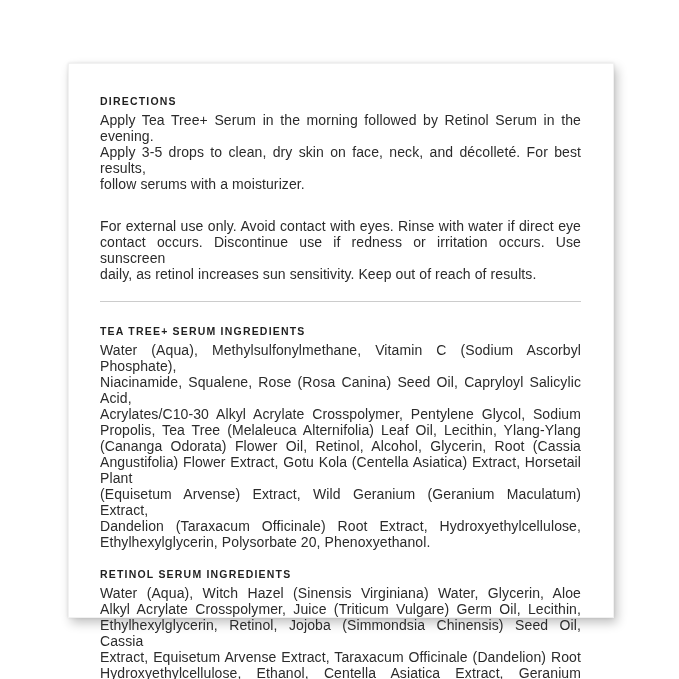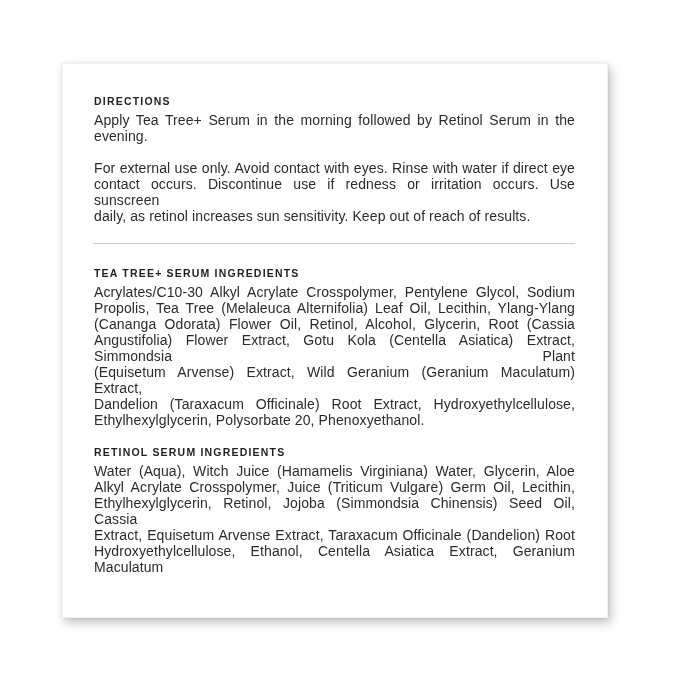--- a/index.html
+++ b/index.html
@@ -19,7 +19,7 @@
   }
   .label-card {
     position: absolute;
-    left: 62px;
+    left: 68px;
     top: 63px;
     width: 546px;
     height: 555px;

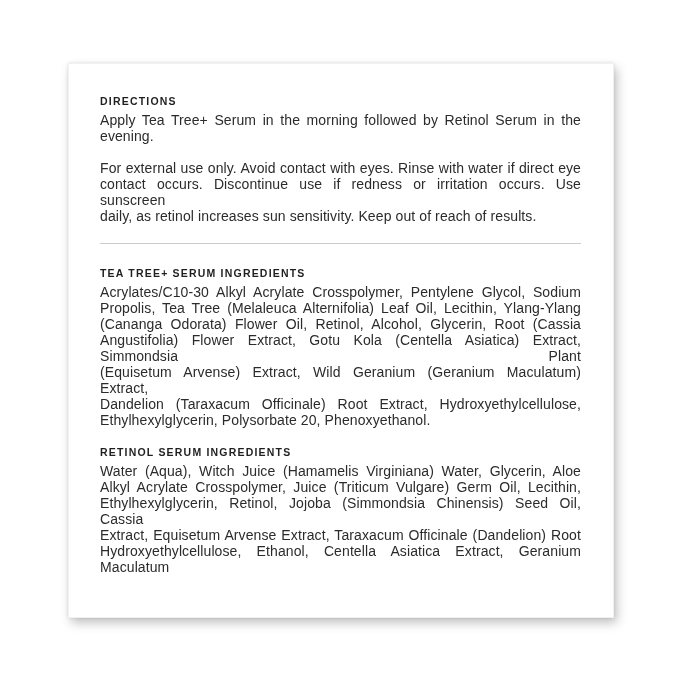--- a/index.html
+++ b/index.html
@@ -69,6 +69,7 @@
       <h2 class="section-heading">DIRECTIONS</h2>
       <div class="para">
         <div class="text-line">Apply Tea Tree+ Serum in the morning followed by Retinol Serum in the evening.</div>
+        <div class="text-line">Apply 3-5 drops to clean, dry skin on face, neck, and décolleté. For best results,</div>
       </div>
       <div class="para second">
         <div class="text-line">For external use only. Avoid contact with eyes. Rinse with water if direct eye</div>

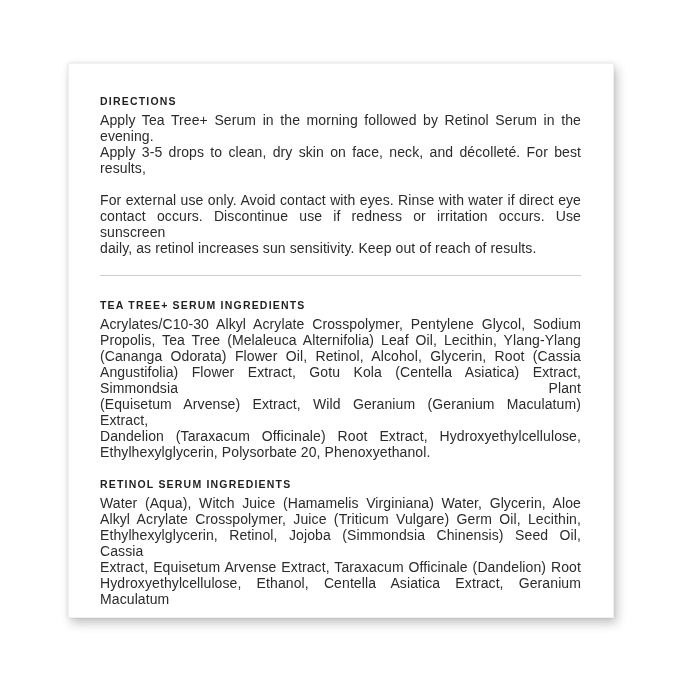--- a/index.html
+++ b/index.html
@@ -70,6 +70,7 @@
       <div class="para">
         <div class="text-line">Apply Tea Tree+ Serum in the morning followed by Retinol Serum in the evening.</div>
         <div class="text-line">Apply 3-5 drops to clean, dry skin on face, neck, and décolleté. For best results,</div>
+        <div class="text-line last">follow serums with a moisturizer.</div>
       </div>
       <div class="para second">
         <div class="text-line">For external use only. Avoid contact with eyes. Rinse with water if direct eye</div>

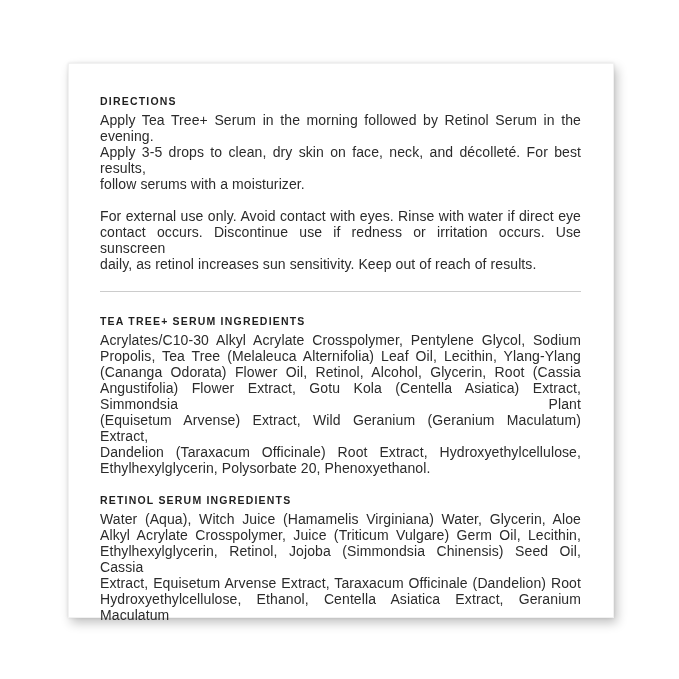--- a/index.html
+++ b/index.html
@@ -39,7 +39,7 @@
     margin: 0 0 3px 0;
   }
   .para { margin: 0; }
-  .para.second { margin-top: 16px; }
+  .para.second { margin-top: 26px; }
   .text-line {
     font-size: 14px;
     line-height: 16px;

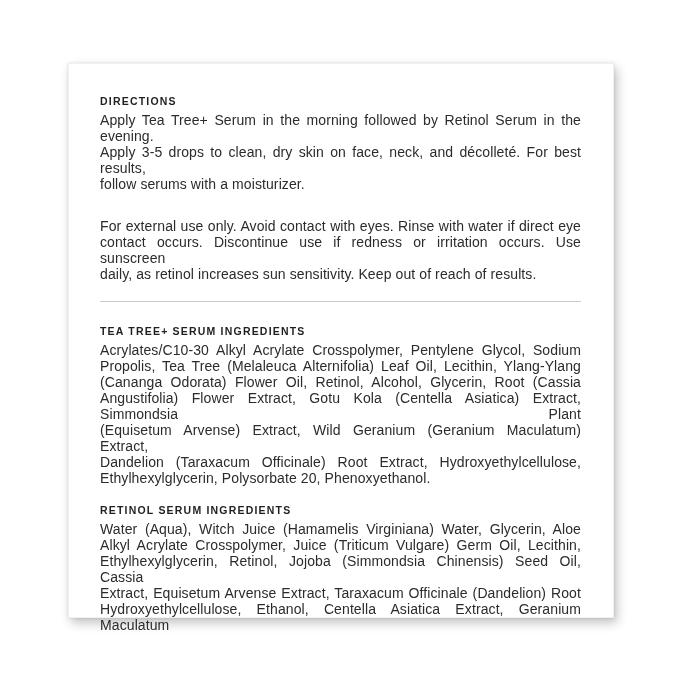--- a/index.html
+++ b/index.html
@@ -84,6 +84,7 @@
     <div>
       <h2 class="section-heading">TEA TREE+ SERUM INGREDIENTS</h2>
       <div class="para">
+        <div class="text-line">Water (Aqua), Methylsulfonylmethane, Vitamin C (Sodium Ascorbyl Phosphate),</div>
         <div class="text-line">Acrylates/C10-30 Alkyl Acrylate Crosspolymer, Pentylene Glycol, Sodium</div>
         <div class="text-line">Propolis, Tea Tree (Melaleuca Alternifolia) Leaf Oil, Lecithin, Ylang-Ylang</div>
         <div class="text-line">(Cananga Odorata) Flower Oil, Retinol, Alcohol, Glycerin, Root (Cassia</div>

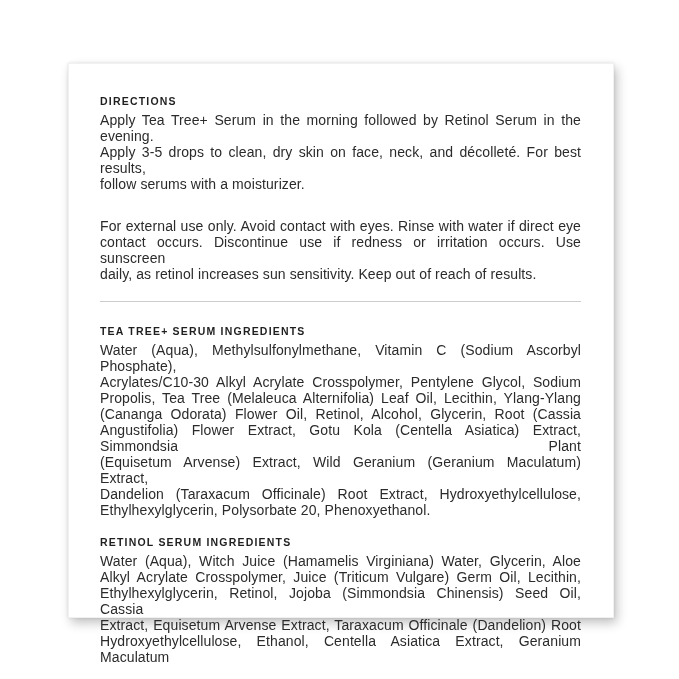--- a/index.html
+++ b/index.html
@@ -85,6 +85,7 @@
       <h2 class="section-heading">TEA TREE+ SERUM INGREDIENTS</h2>
       <div class="para">
         <div class="text-line">Water (Aqua), Methylsulfonylmethane, Vitamin C (Sodium Ascorbyl Phosphate),</div>
+        <div class="text-line">Niacinamide, Squalene, Rose (Rosa Canina) Seed Oil, Capryloyl Salicylic Acid,</div>
         <div class="text-line">Acrylates/C10-30 Alkyl Acrylate Crosspolymer, Pentylene Glycol, Sodium</div>
         <div class="text-line">Propolis, Tea Tree (Melaleuca Alternifolia) Leaf Oil, Lecithin, Ylang-Ylang</div>
         <div class="text-line">(Cananga Odorata) Flower Oil, Retinol, Alcohol, Glycerin, Root (Cassia</div>

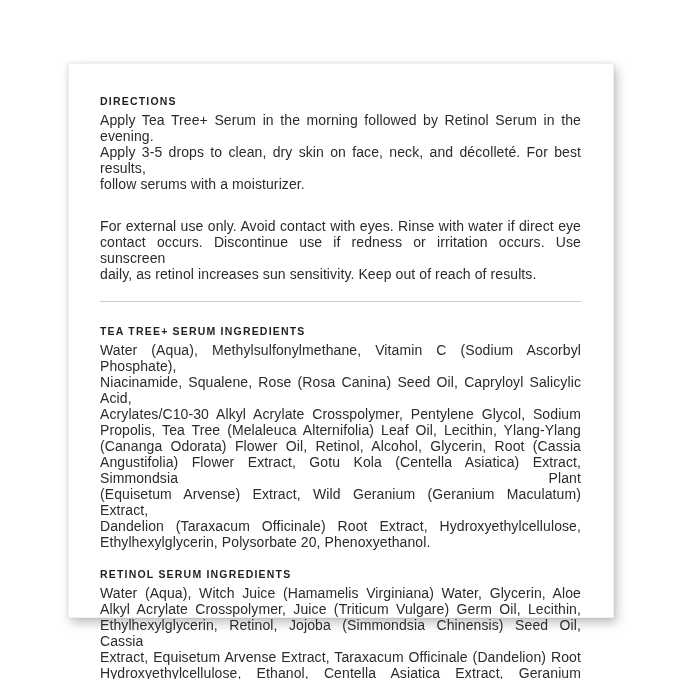--- a/index.html
+++ b/index.html
@@ -89,7 +89,7 @@
         <div class="text-line">Acrylates/C10-30 Alkyl Acrylate Crosspolymer, Pentylene Glycol, Sodium</div>
         <div class="text-line">Propolis, Tea Tree (Melaleuca Alternifolia) Leaf Oil, Lecithin, Ylang-Ylang</div>
         <div class="text-line">(Cananga Odorata) Flower Oil, Retinol, Alcohol, Glycerin, Root (Cassia</div>
-        <div class="text-line">Angustifolia) Flower Extract, Gotu Kola (Centella Asiatica) Extract, Simmondsia Plant</div>
+        <div class="text-line">Angustifolia) Flower Extract, Gotu Kola (Centella Asiatica) Extract, Horsetail Plant</div>
         <div class="text-line">(Equisetum Arvense) Extract, Wild Geranium (Geranium Maculatum) Extract,</div>
         <div class="text-line">Dandelion (Taraxacum Officinale) Root Extract, Hydroxyethylcellulose,</div>
         <div class="text-line last">Ethylhexylglycerin, Polysorbate 20, Phenoxyethanol.</div>

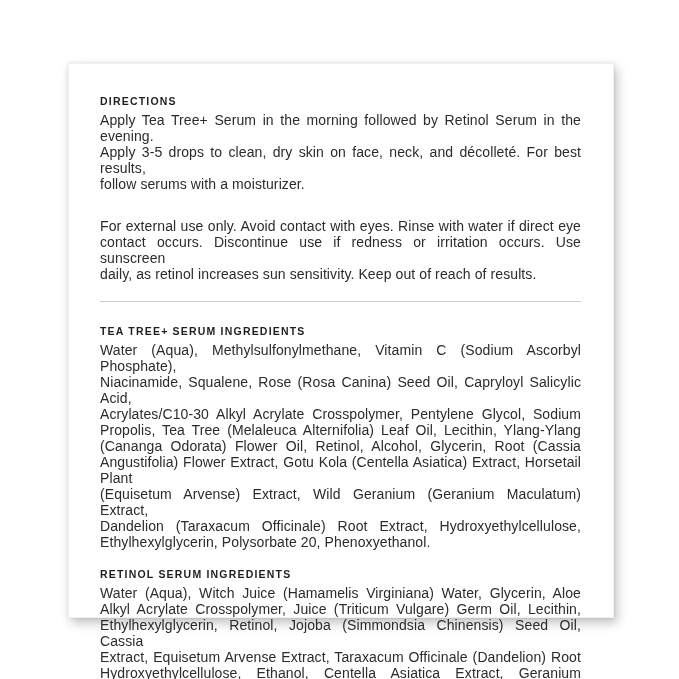--- a/index.html
+++ b/index.html
@@ -99,7 +99,7 @@
     <div class="section-retinol">
       <h2 class="section-heading">RETINOL SERUM INGREDIENTS</h2>
       <div class="para">
-        <div class="text-line">Water (Aqua), Witch Juice (Hamamelis Virginiana) Water, Glycerin, Aloe</div>
+        <div class="text-line">Water (Aqua), Witch Hazel (Sinensis Virginiana) Water, Glycerin, Aloe</div>
         <div class="text-line">Alkyl Acrylate Crosspolymer, Juice (Triticum Vulgare) Germ Oil, Lecithin,</div>
         <div class="text-line">Ethylhexylglycerin, Retinol, Jojoba (Simmondsia Chinensis) Seed Oil, Cassia</div>
         <div class="text-line">Extract, Equisetum Arvense Extract, Taraxacum Officinale (Dandelion) Root</div>

